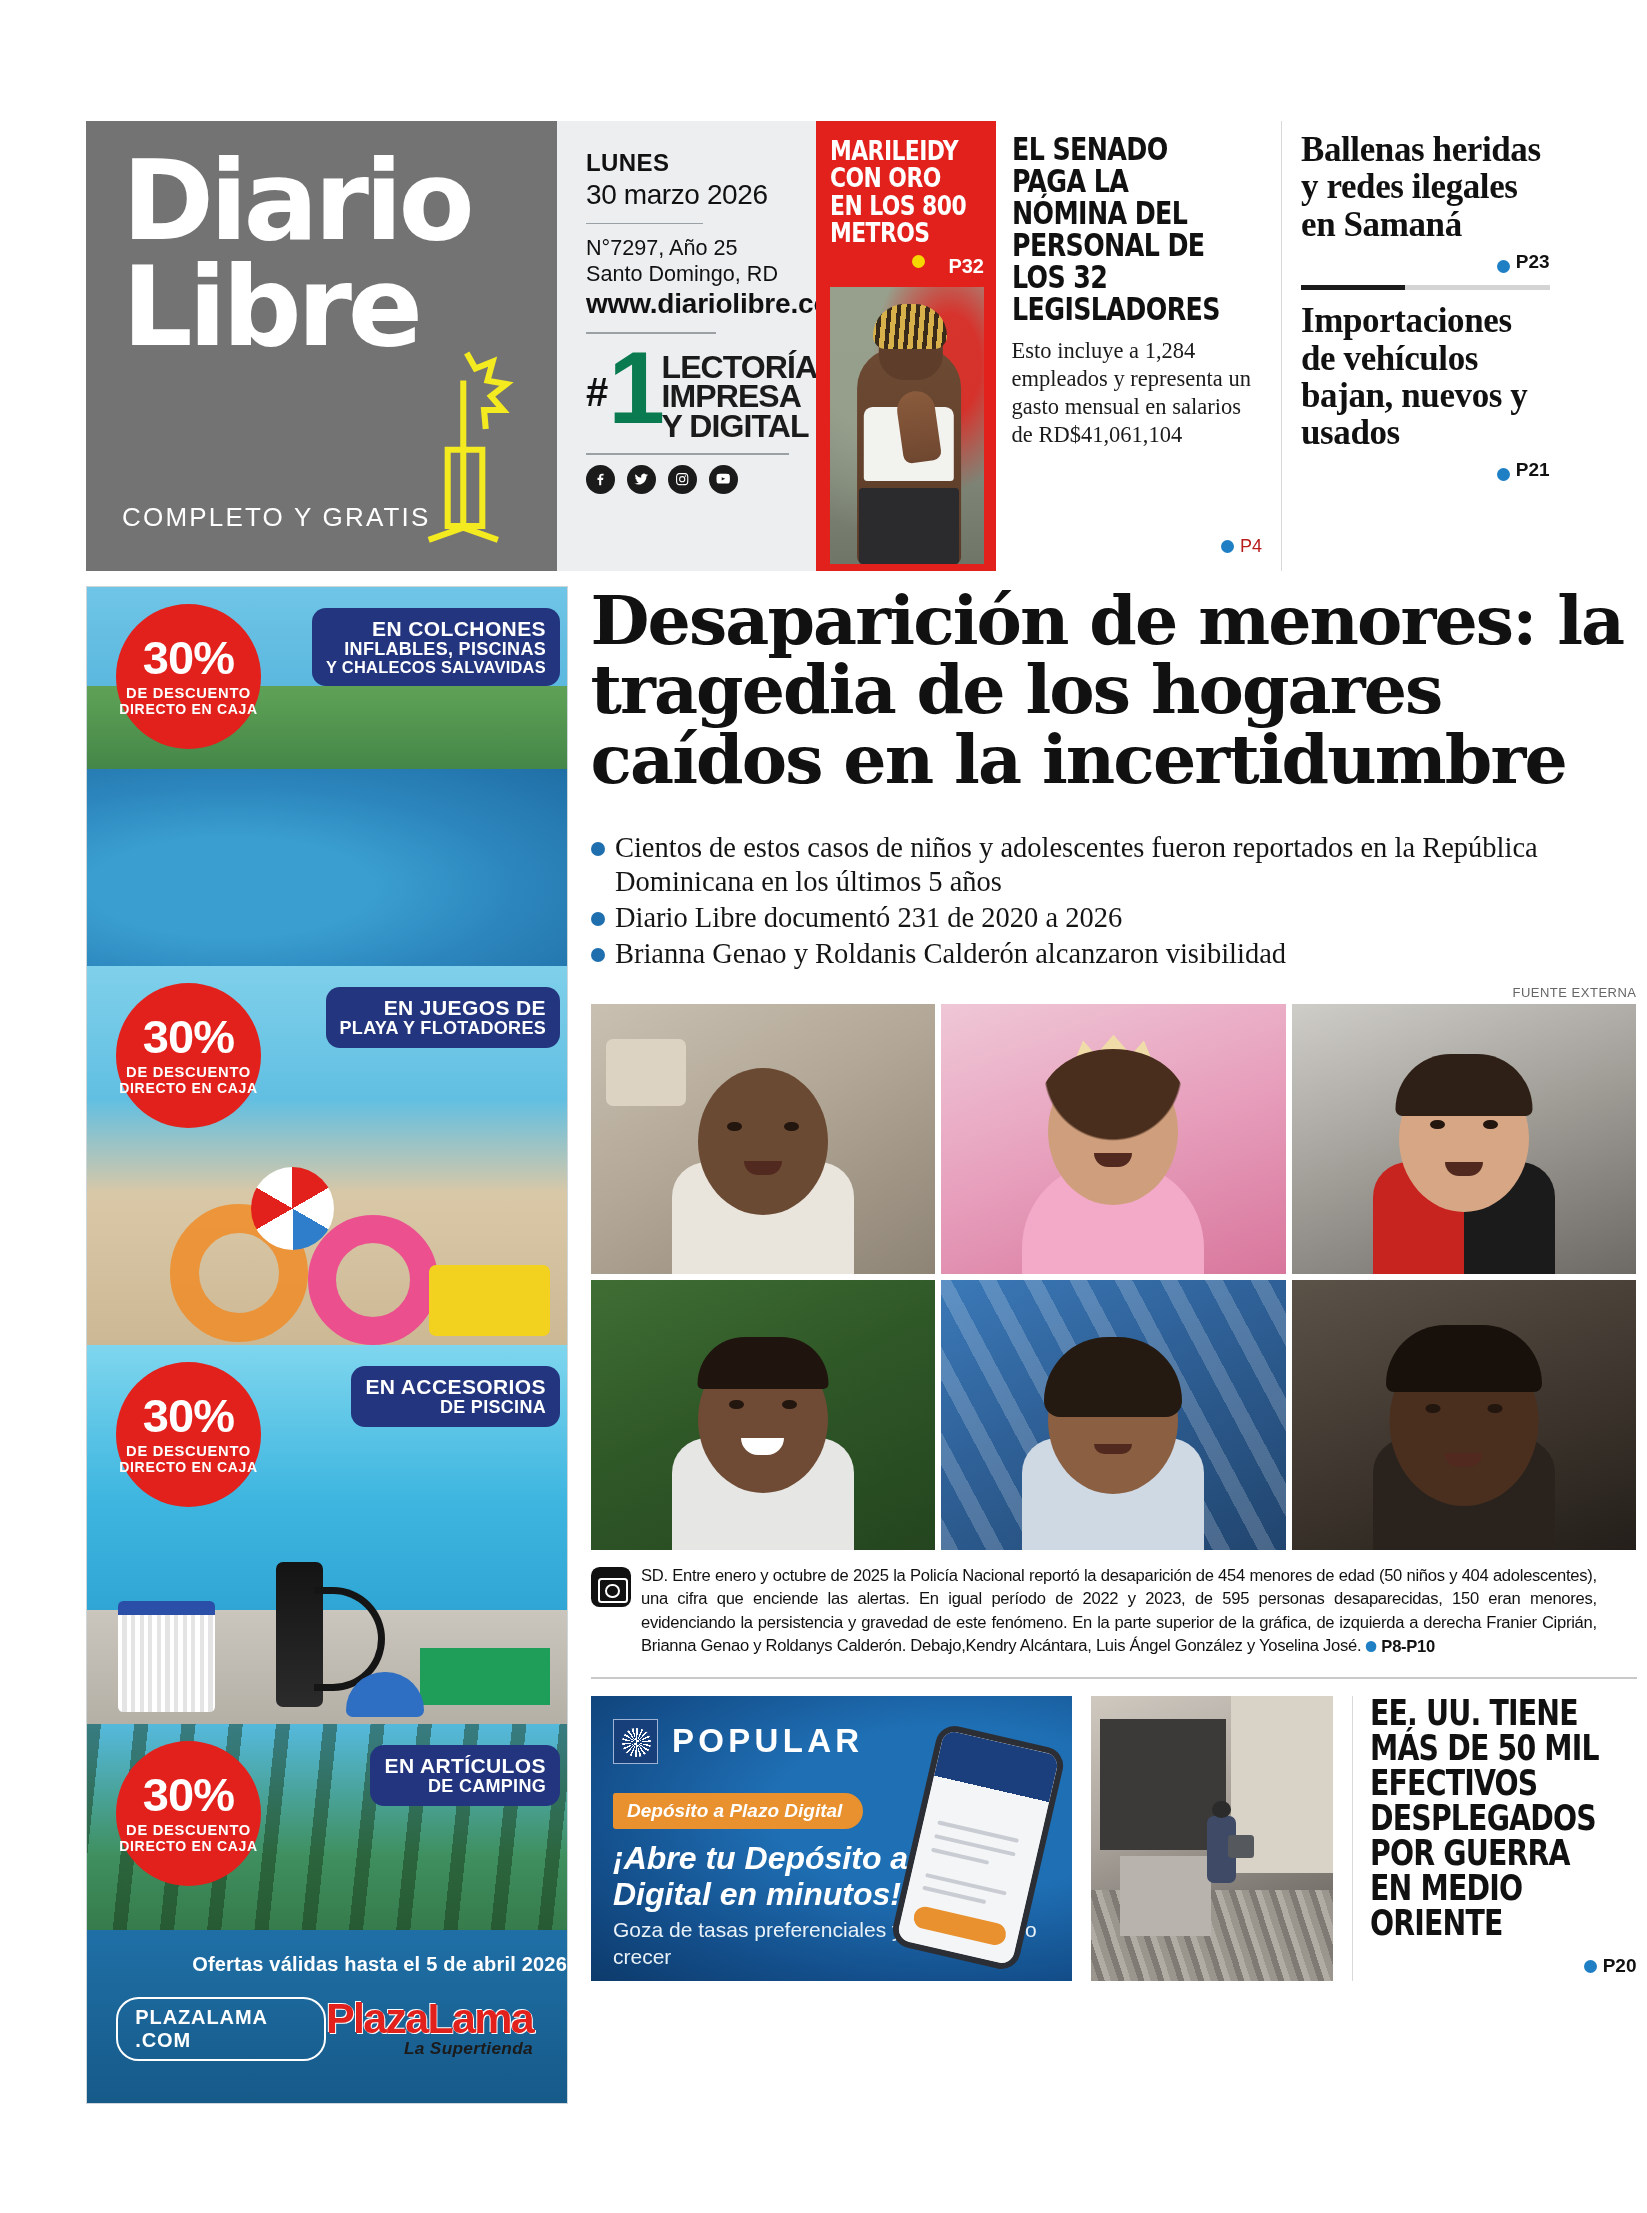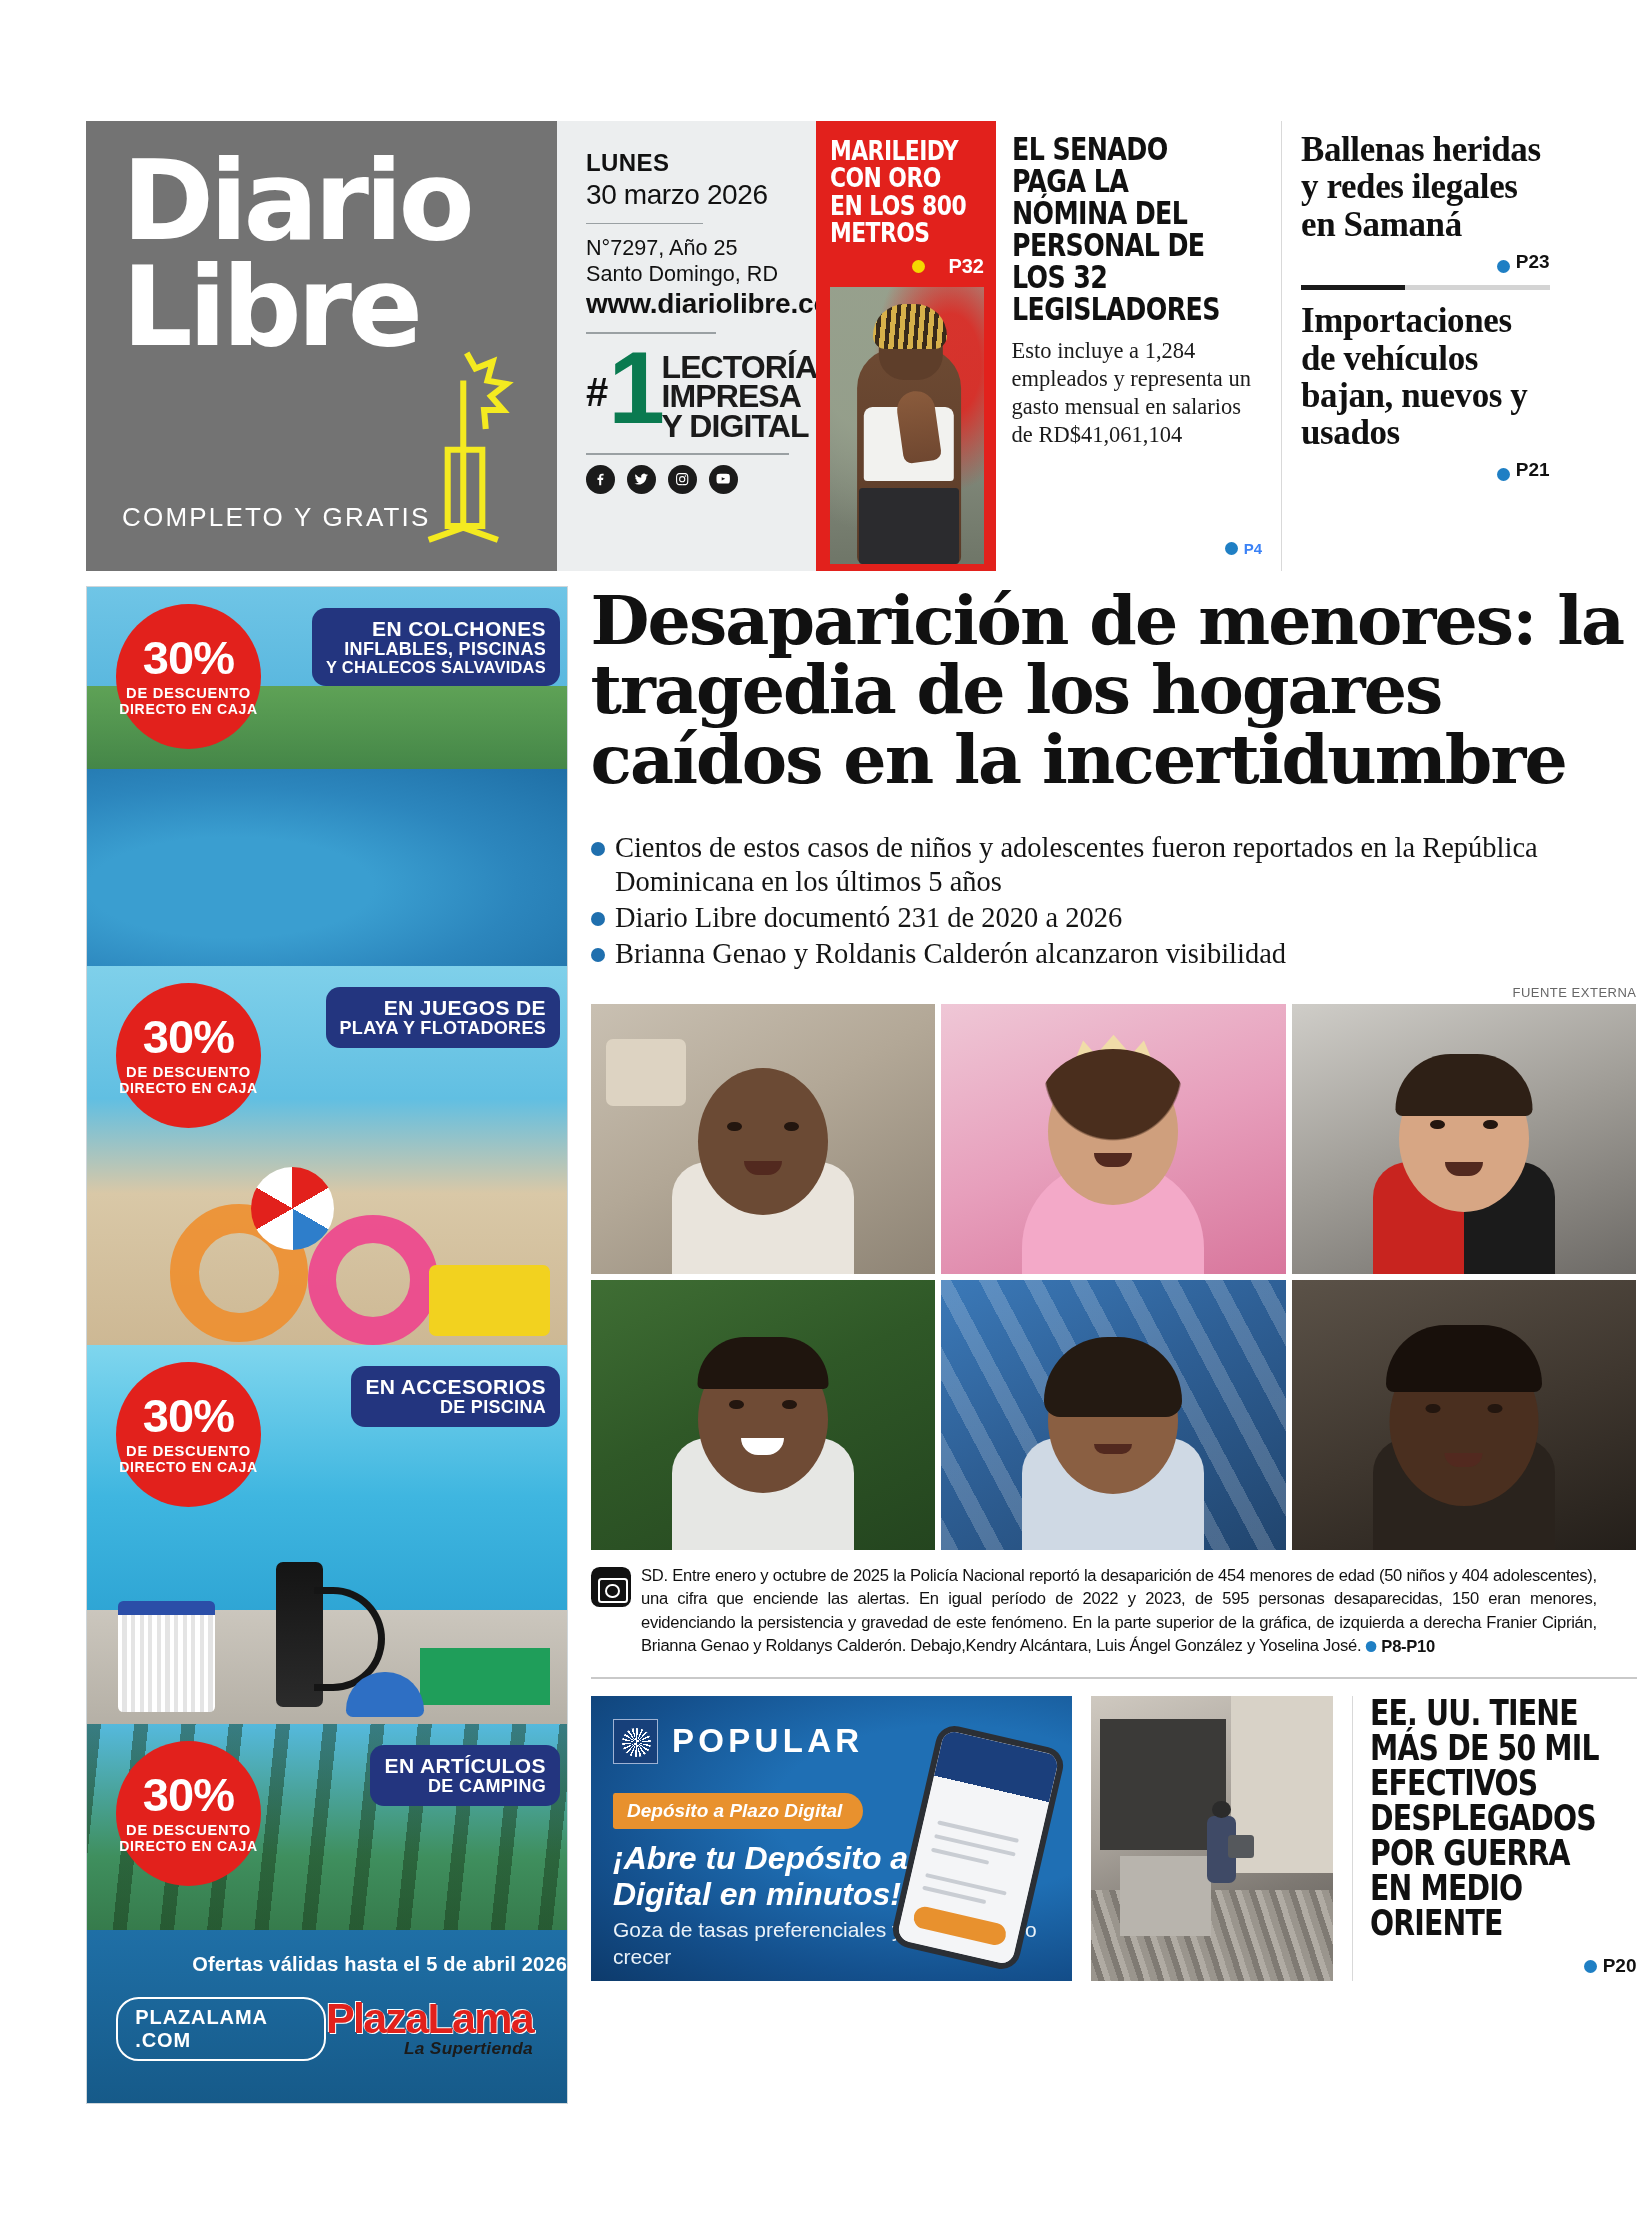--- a/index.html
+++ b/index.html
@@ -54,7 +54,7 @@
   .redbox { width:180px; background:#e2211c; padding:15.6px 12px 12px 14px; position:relative;}
   .redbox h3 { color:#fff; font-family:"DejaVu Sans Condensed","Liberation Sans Narrow","Liberation Sans",sans-serif;
     font-weight:700; font-size:27px; line-height:1.02; letter-spacing:-0.6px; transform:scaleX(0.9); transform-origin:left;}
-  .page-ref { display:flex; align-items:center; justify-content:flex-end; gap:23px; margin-top:8.6px; }
+  .page-ref { display:flex; justify-content:flex-end; gap:23px; margin-top:8.6px; }
   .page-ref .dot { width:13px; height:13px; border-radius:50%; background:#f5d800;}
   .page-ref .lbl { color:#fff; font-weight:800; font-size:20px;}
   .mphoto { margin-top:8.6px; width:100%; height:277px; position:relative; overflow:hidden;

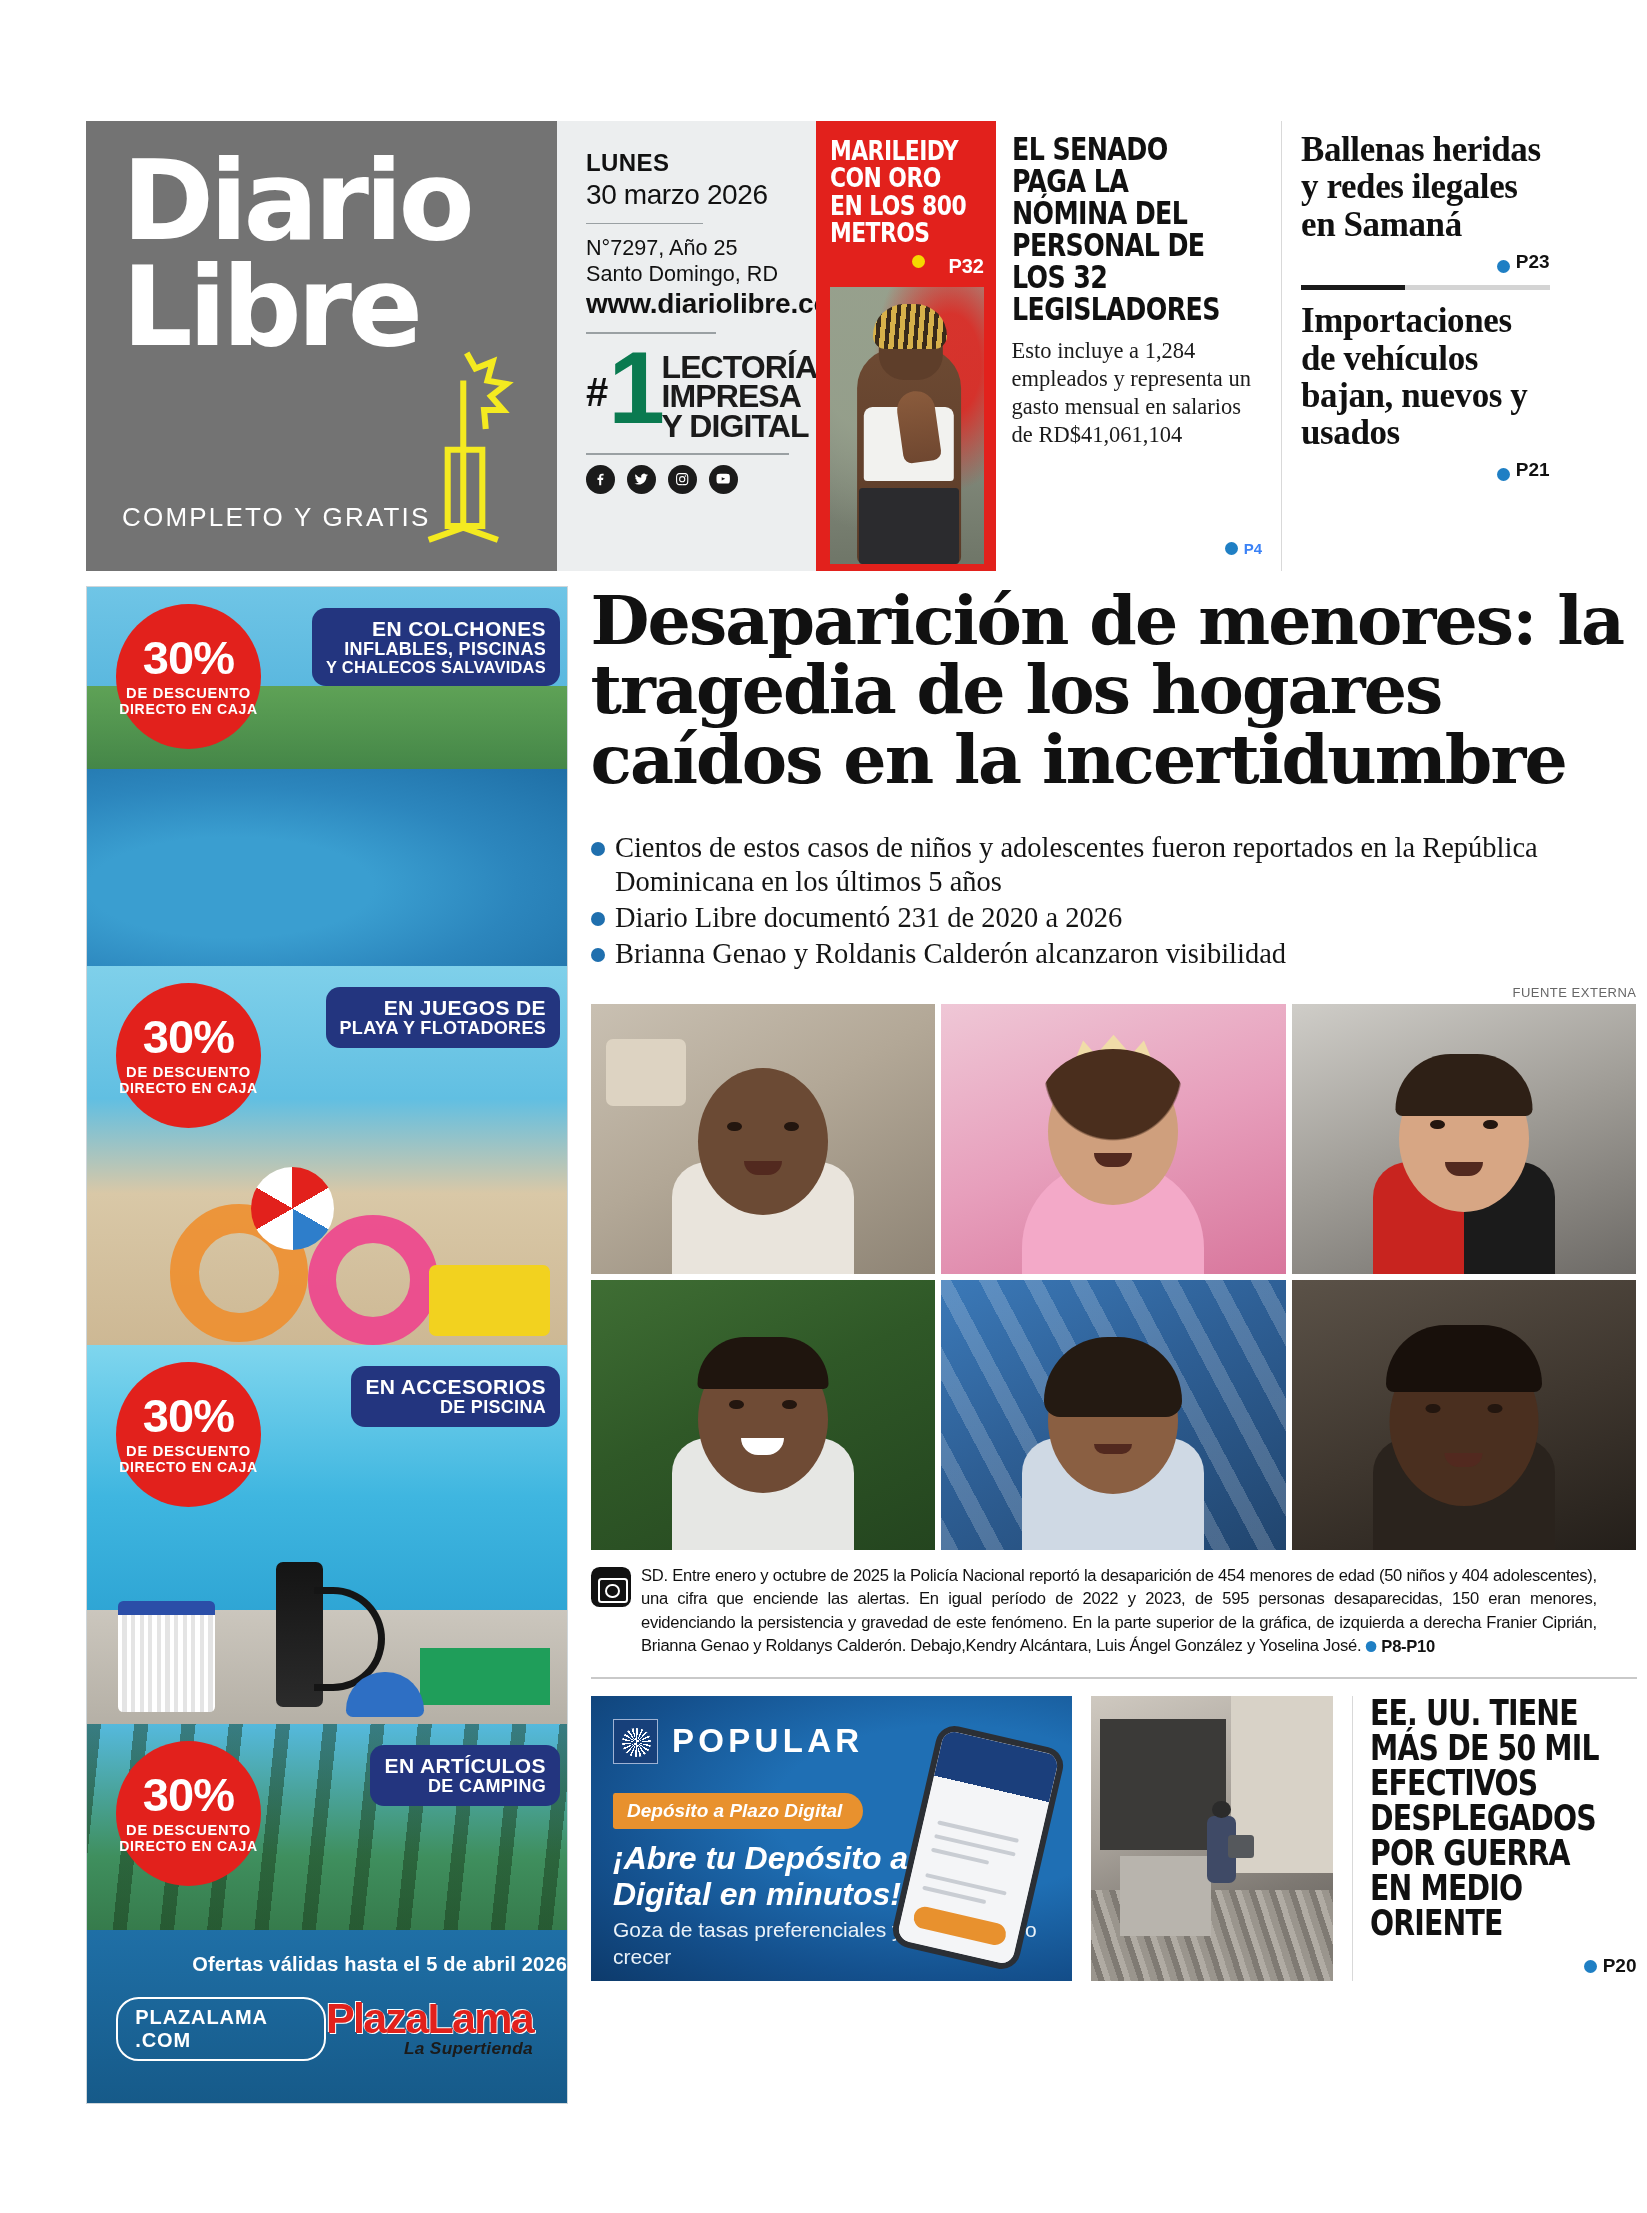--- a/index.html
+++ b/index.html
@@ -84,7 +84,7 @@
   .hcol-deck { font-family:"Liberation Serif", serif; font-size:22.5px; line-height:1.24; color:#1b1b1b; margin-top:12px;}
   .pref-blue { display:flex; align-items:center; justify-content:flex-end; gap:6px; position:absolute; right:19px; bottom:14px;}
   .pref-blue .dot { width:13px; height:13px; border-radius:50%; background:#1f7fc4;}
-  .pref-blue .lbl { font-weight:700; font-size:15px; color:#3b82f6;}
+  .pref-blue .lbl { font-weight:400; font-size:18px; color:#b91c1c;}
 
   
   .rcol { flex:1; background:#fff; padding:10.4px 10.4px 0 19px; position:relative; border-left:1.7px solid #d9d9d9;}

